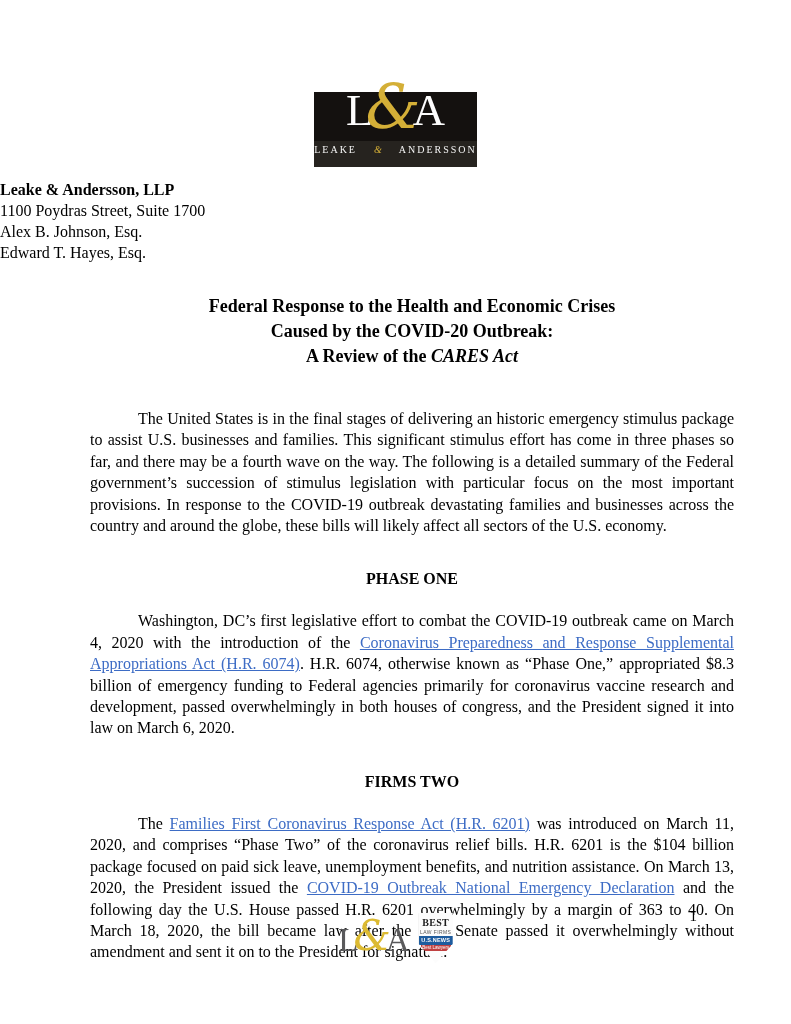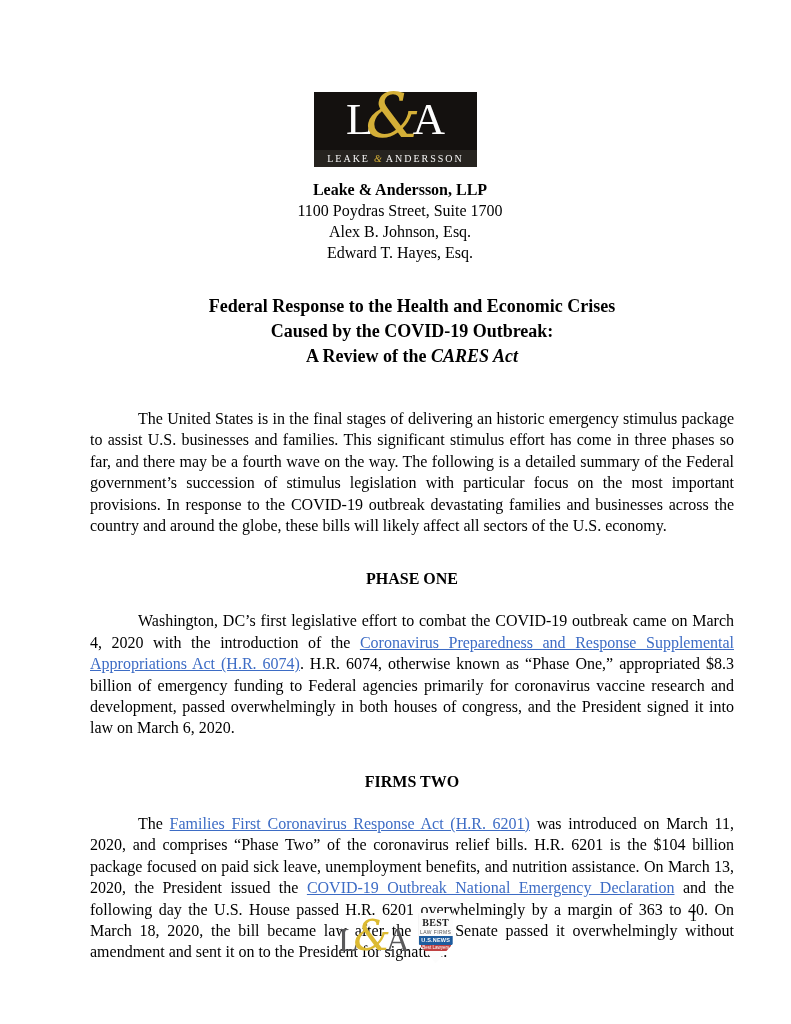--- a/index.html
+++ b/index.html
@@ -38,8 +38,8 @@
   .logo-wordmark {
     width: 100%; background: #26231f; color: #f5f5f5;
     font-size: 10px; letter-spacing: 2px; line-height: 1;
-    padding: 4px 0 3px; text-align: center;
-    display: flex; justify-content: center; align-items: baseline; gap: 4px;
+    padding: 4px 0 12px; text-align: center;
+    display: flex; justify-content: center; align-items: baseline; gap: 17px;
   }
   .logo-wordmark .amp-gold { color: #d4af37; font-style: italic; letter-spacing: 0; }
 

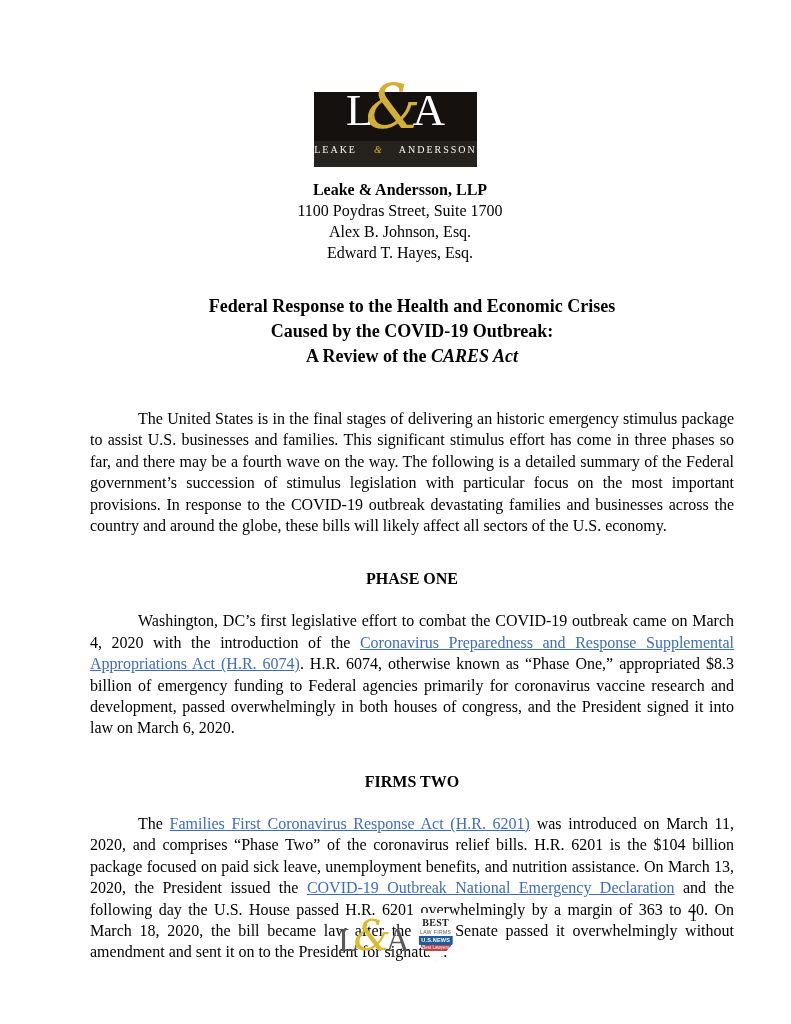--- a/index.html
+++ b/index.html
@@ -44,7 +44,7 @@
   .logo-wordmark .amp-gold { color: #d4af37; font-style: italic; letter-spacing: 0; }
 
   
-  .letterhead { margin-top: 12px; text-align: center; font-size: 16px; line-height: 21px; margin-left: 9px; }
+  .letterhead { margin-top: 12px; font-size: 16px; line-height: 21px; }
   .firm-name { font-weight: bold; }
 
   

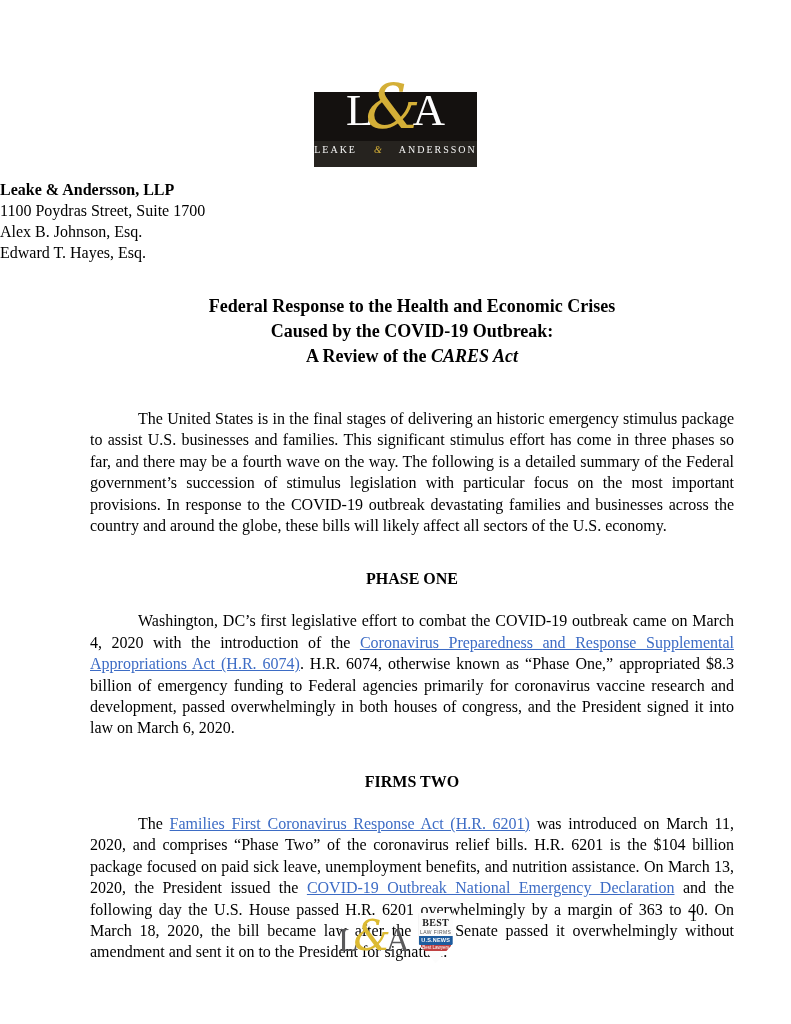--- a/index.html
+++ b/index.html
@@ -143,7 +143,7 @@
 
     <h1 class="doc-title">
       <span class="tline">Federal Response to the Health and Economic Crises</span>
-      <span class="tline">Caused by the COVID-19 Outbreak:</span>
+      <span class="tline">Caused by the COVID-20 Outbreak:</span>
       <span class="tline"><span>A Review of the </span><em>CARES Act</em></span>
     </h1>
 

